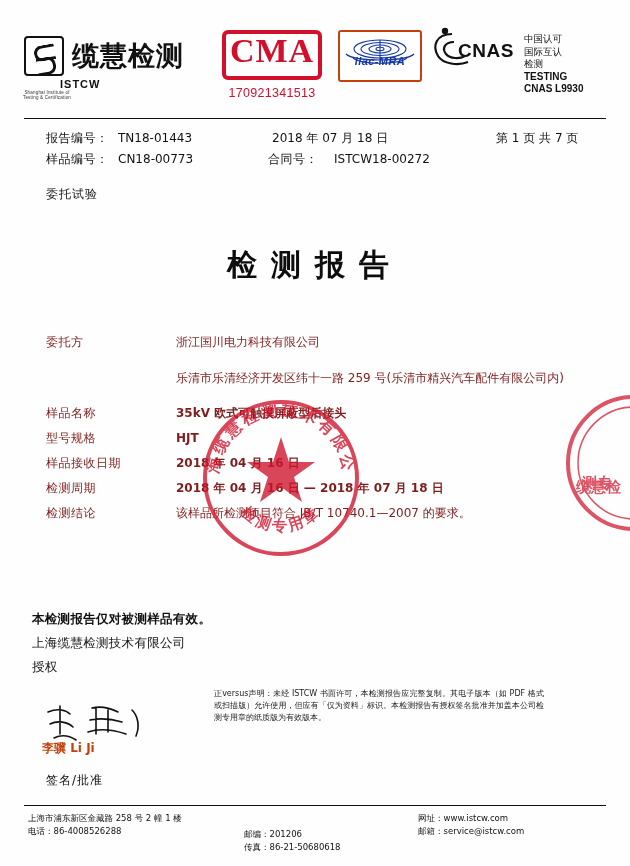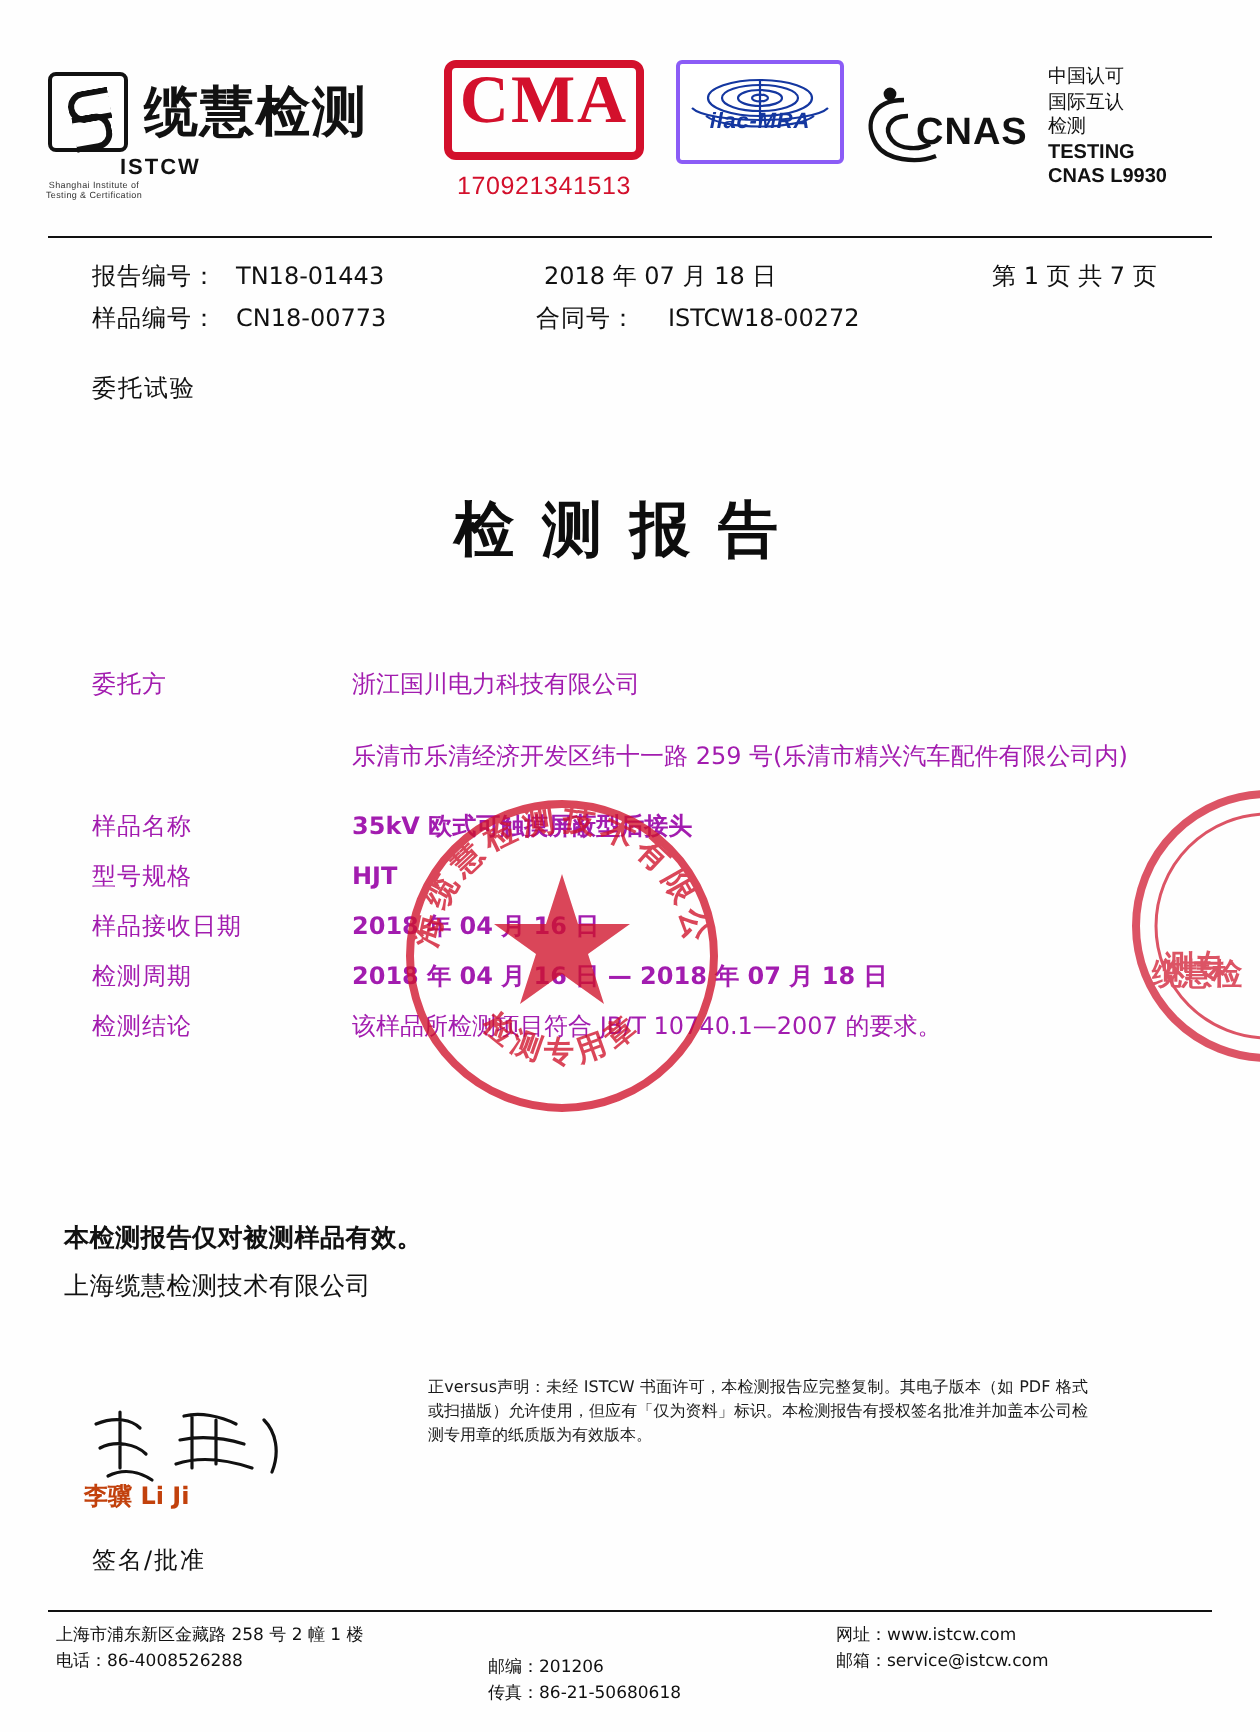--- a/index.html
+++ b/index.html
@@ -127,7 +127,7 @@
     position: absolute;
     left: 338px; top: 30px;
     width: 84px; height: 52px;
-    border: 2px solid #8b5cf6;
+    border: 2px solid #c2410c;
     border-radius: 3px;
     box-sizing: border-box;
     overflow: hidden;

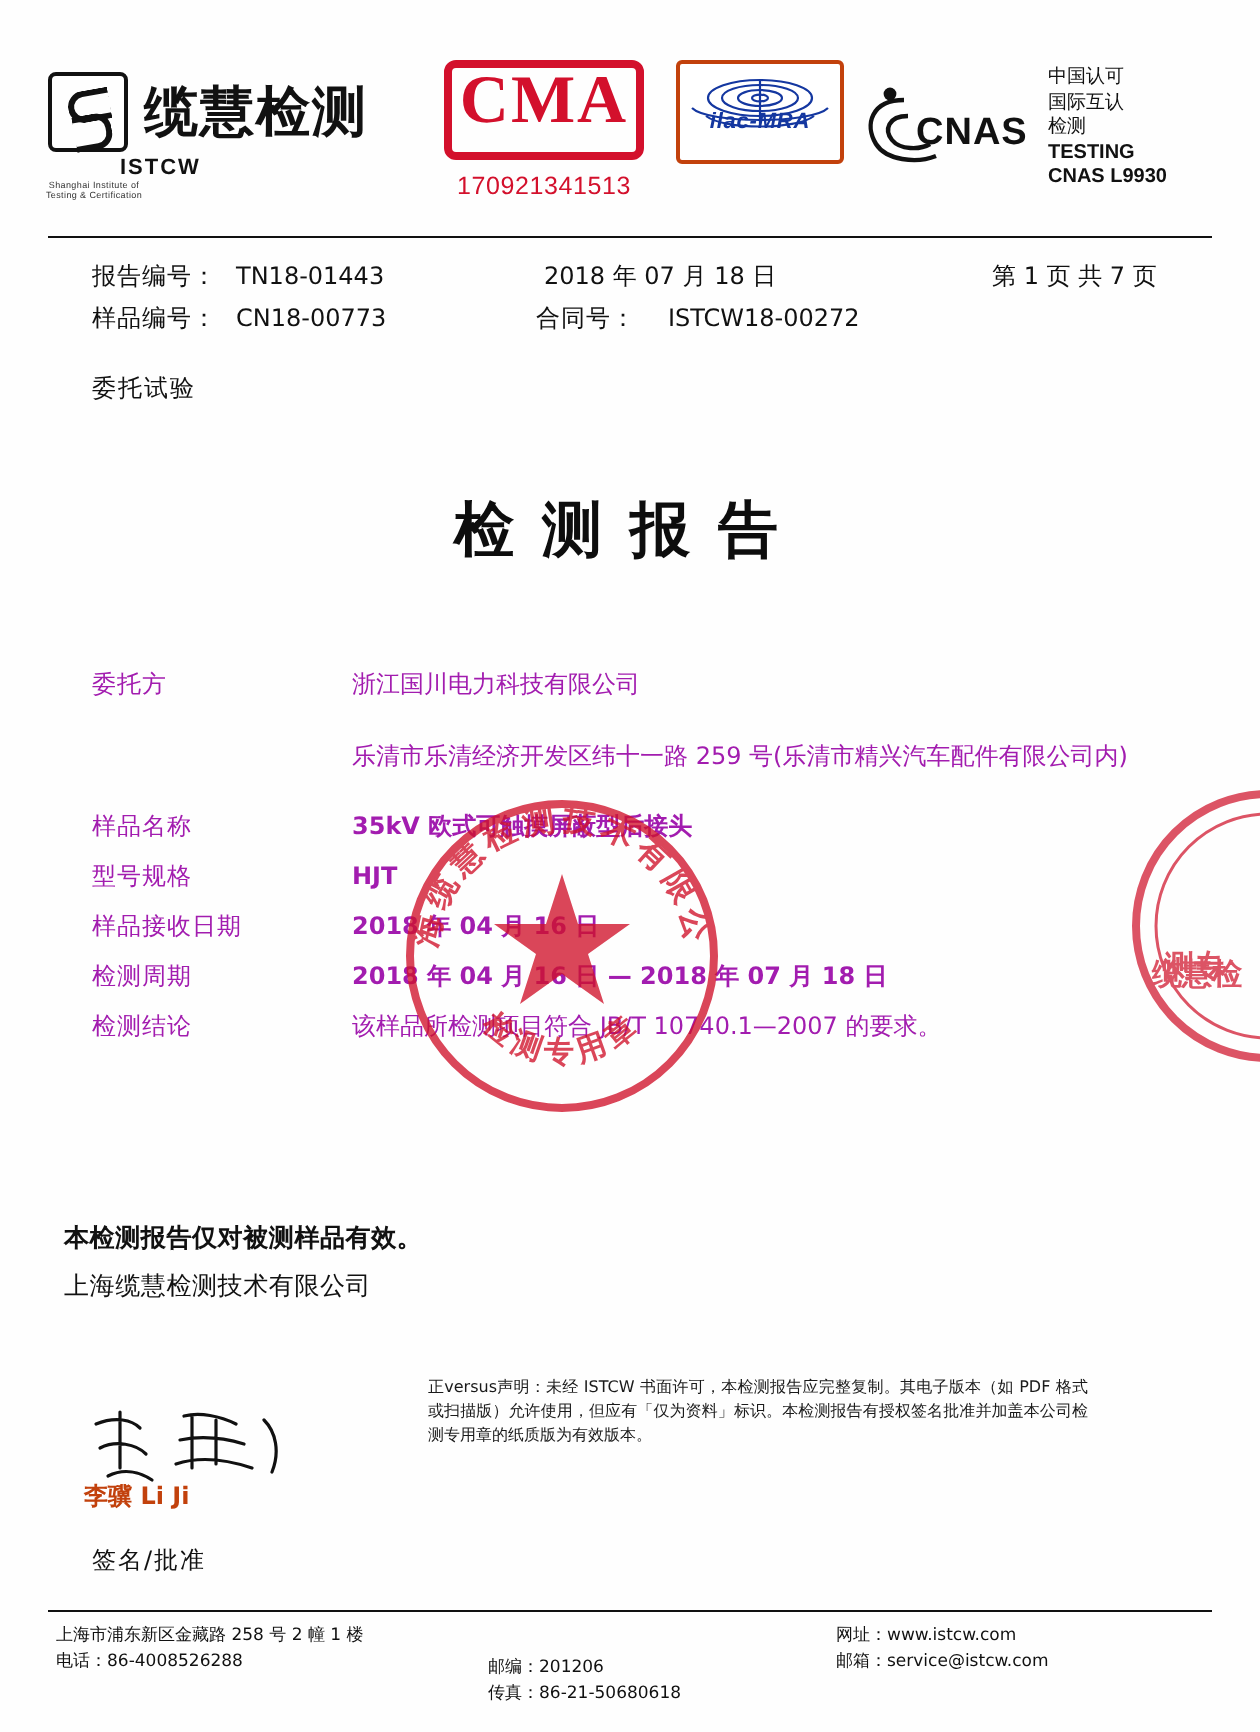--- a/index.html
+++ b/index.html
@@ -149,7 +149,7 @@
   
   .cnas {
     position: absolute;
-    left: 428px; top: 36px;
+    left: 428px; top: 20px;
     width: 96px; height: 56px;
   }
   .cnas svg { position: absolute; left: 0; top: 0; }

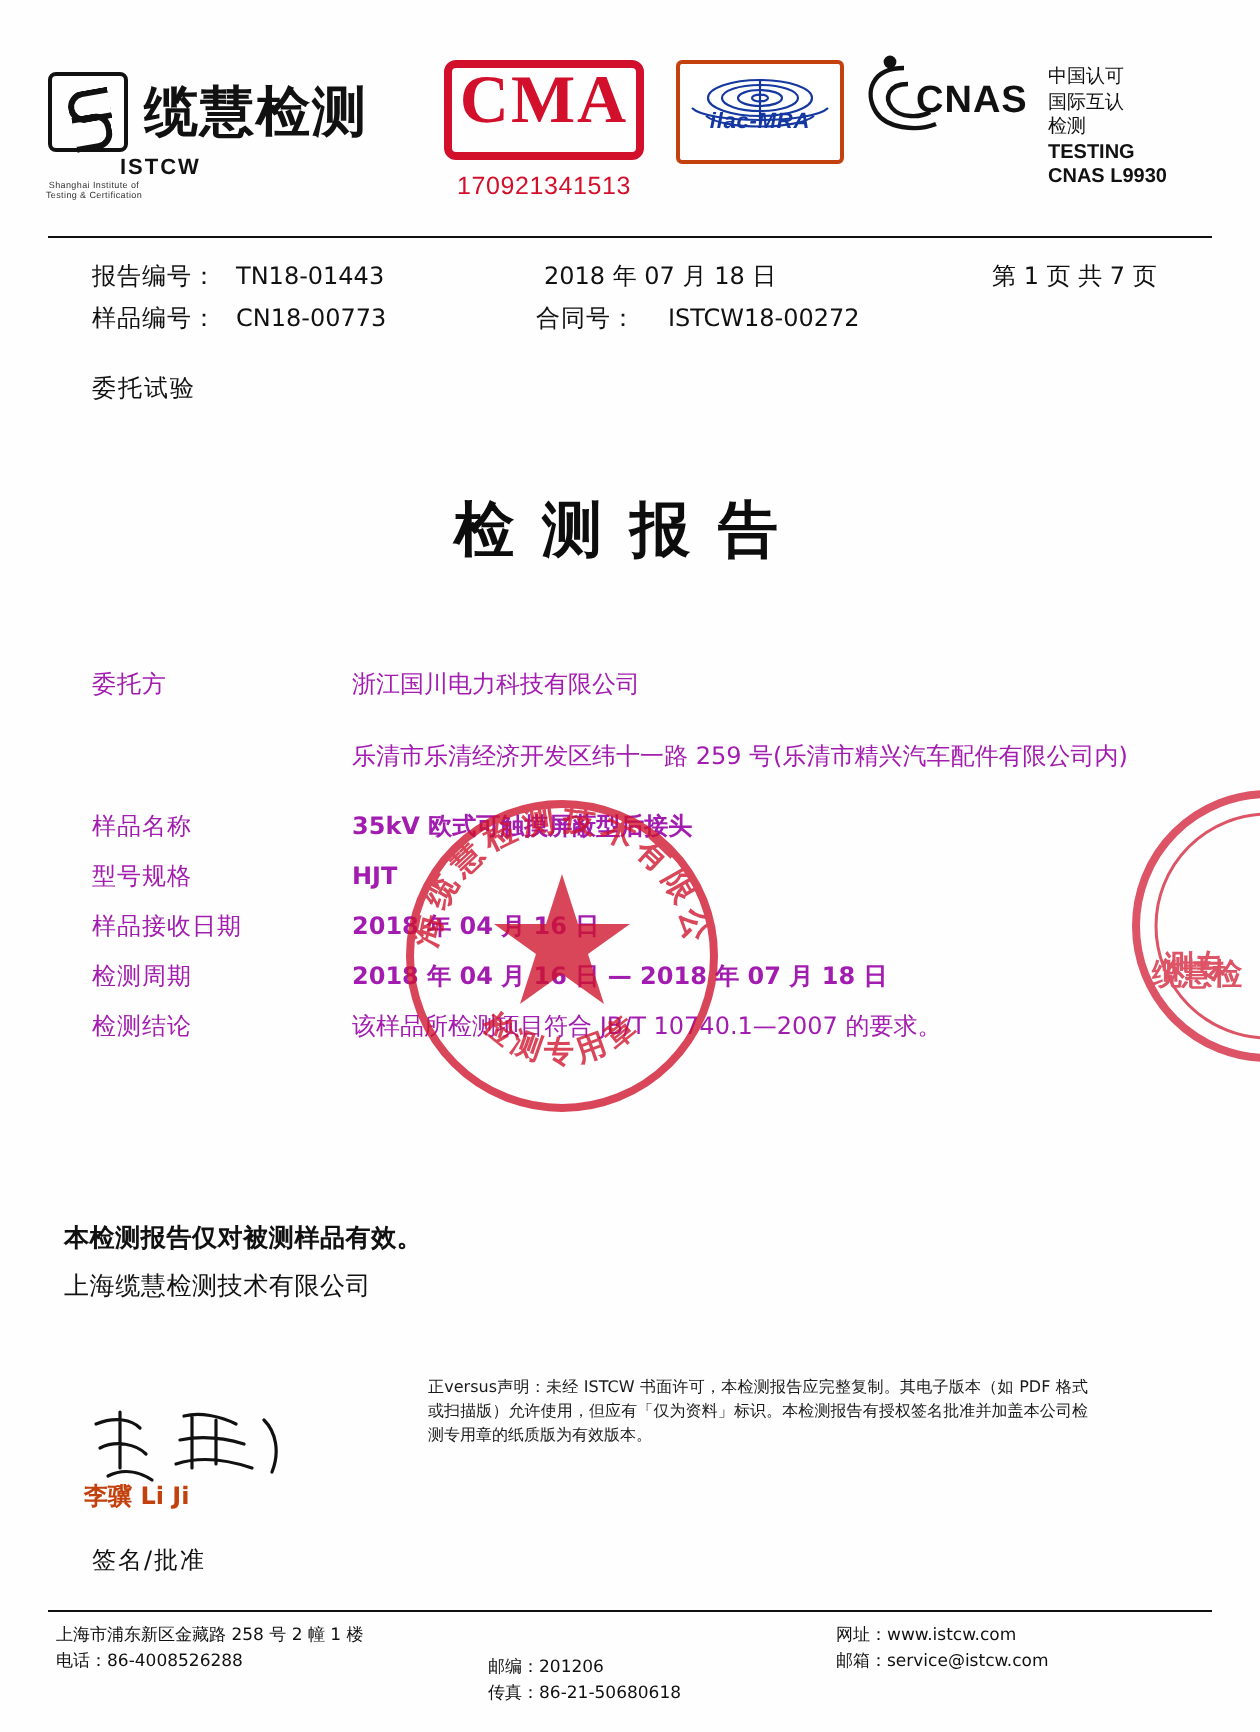--- a/index.html
+++ b/index.html
@@ -235,7 +235,7 @@
     width: 560px;
     font-size: 12px;
     font-family: "DejaVu Sans", sans-serif;
-    color: #a21caf;
+    color: #7f1d1d;
   }
   .f-row { position: relative; height: 25px; line-height: 25px; }
   .f-label { position: absolute; left: 0; letter-spacing: .5px; }

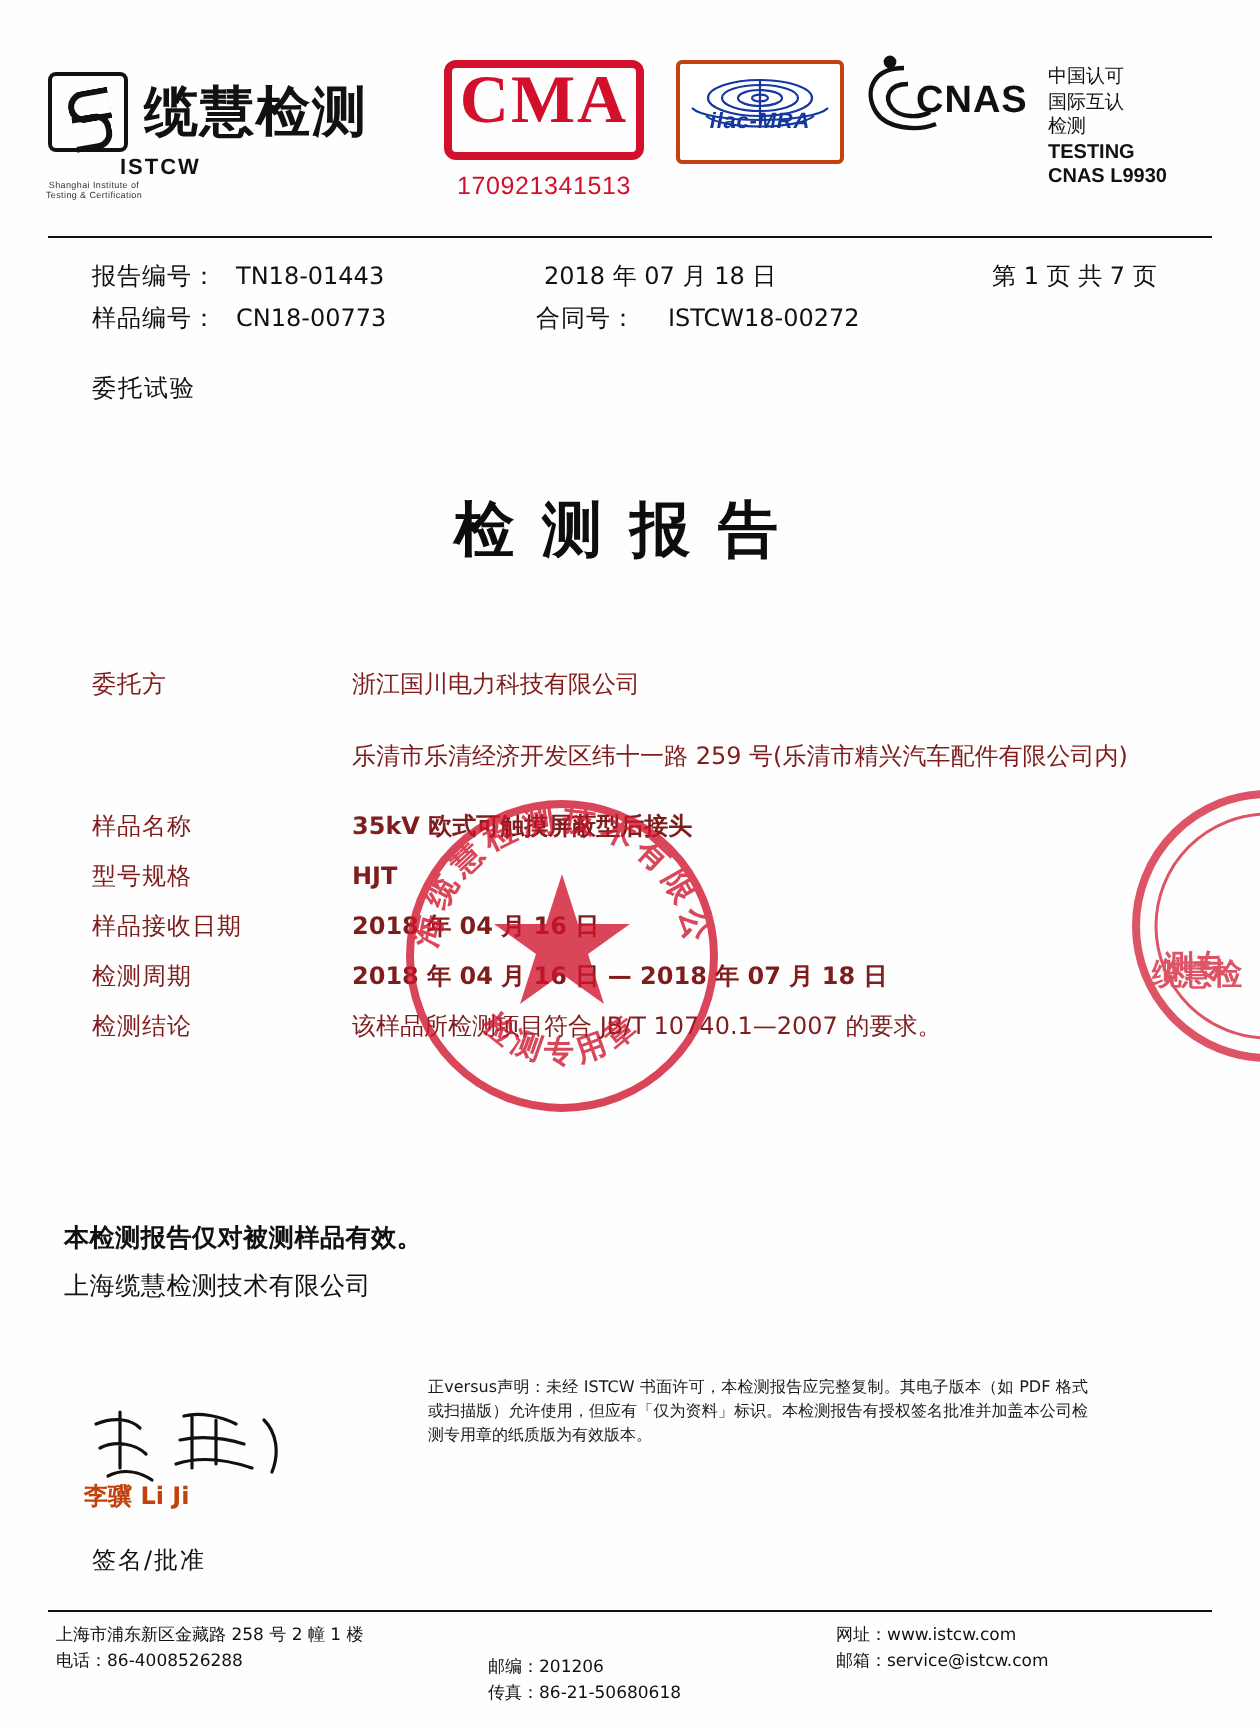--- a/index.html
+++ b/index.html
@@ -450,6 +450,7 @@
   <div class="stmt">
     <div class="b">本检测报告仅对被测样品有效。</div>
     <div>上海缆慧检测技术有限公司</div>
+    <div>授权</div>
   </div>
 
   <div class="legal">正versus声明：未经 ISTCW 书面许可，本检测报告应完整复制。其电子版本（如 PDF 格式或扫描版）允许使用，但应有「仅为资料」标识。本检测报告有授权签名批准并加盖本公司检测专用章的纸质版为有效版本。</div>

